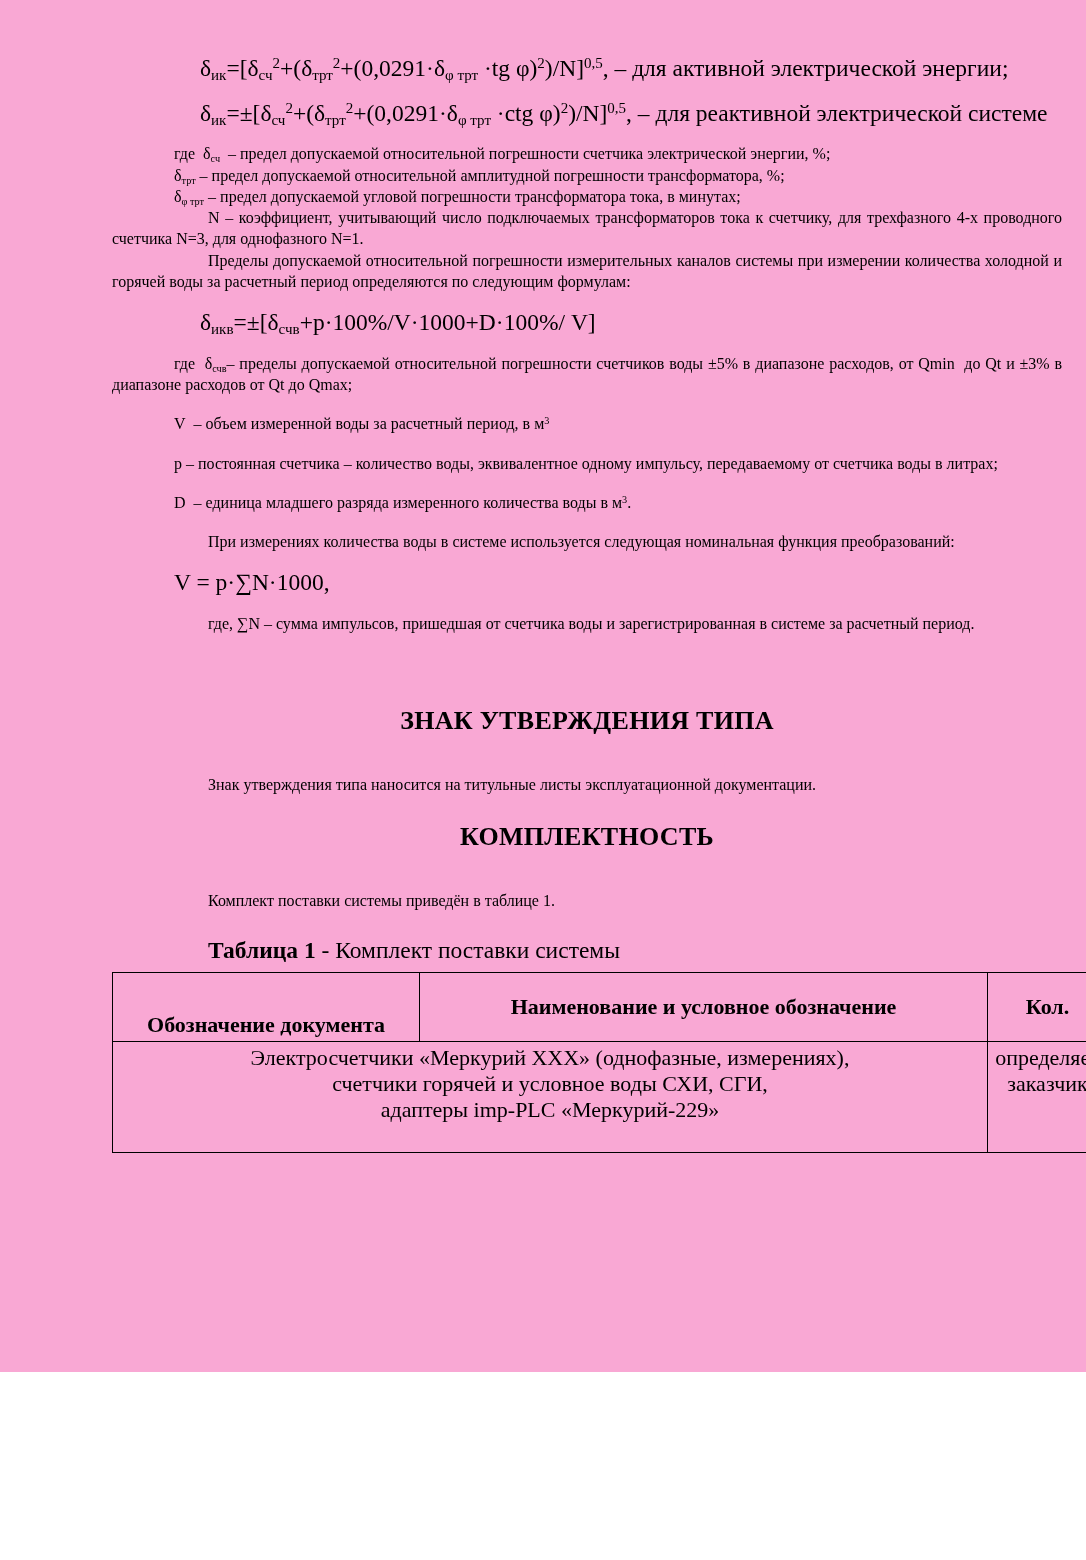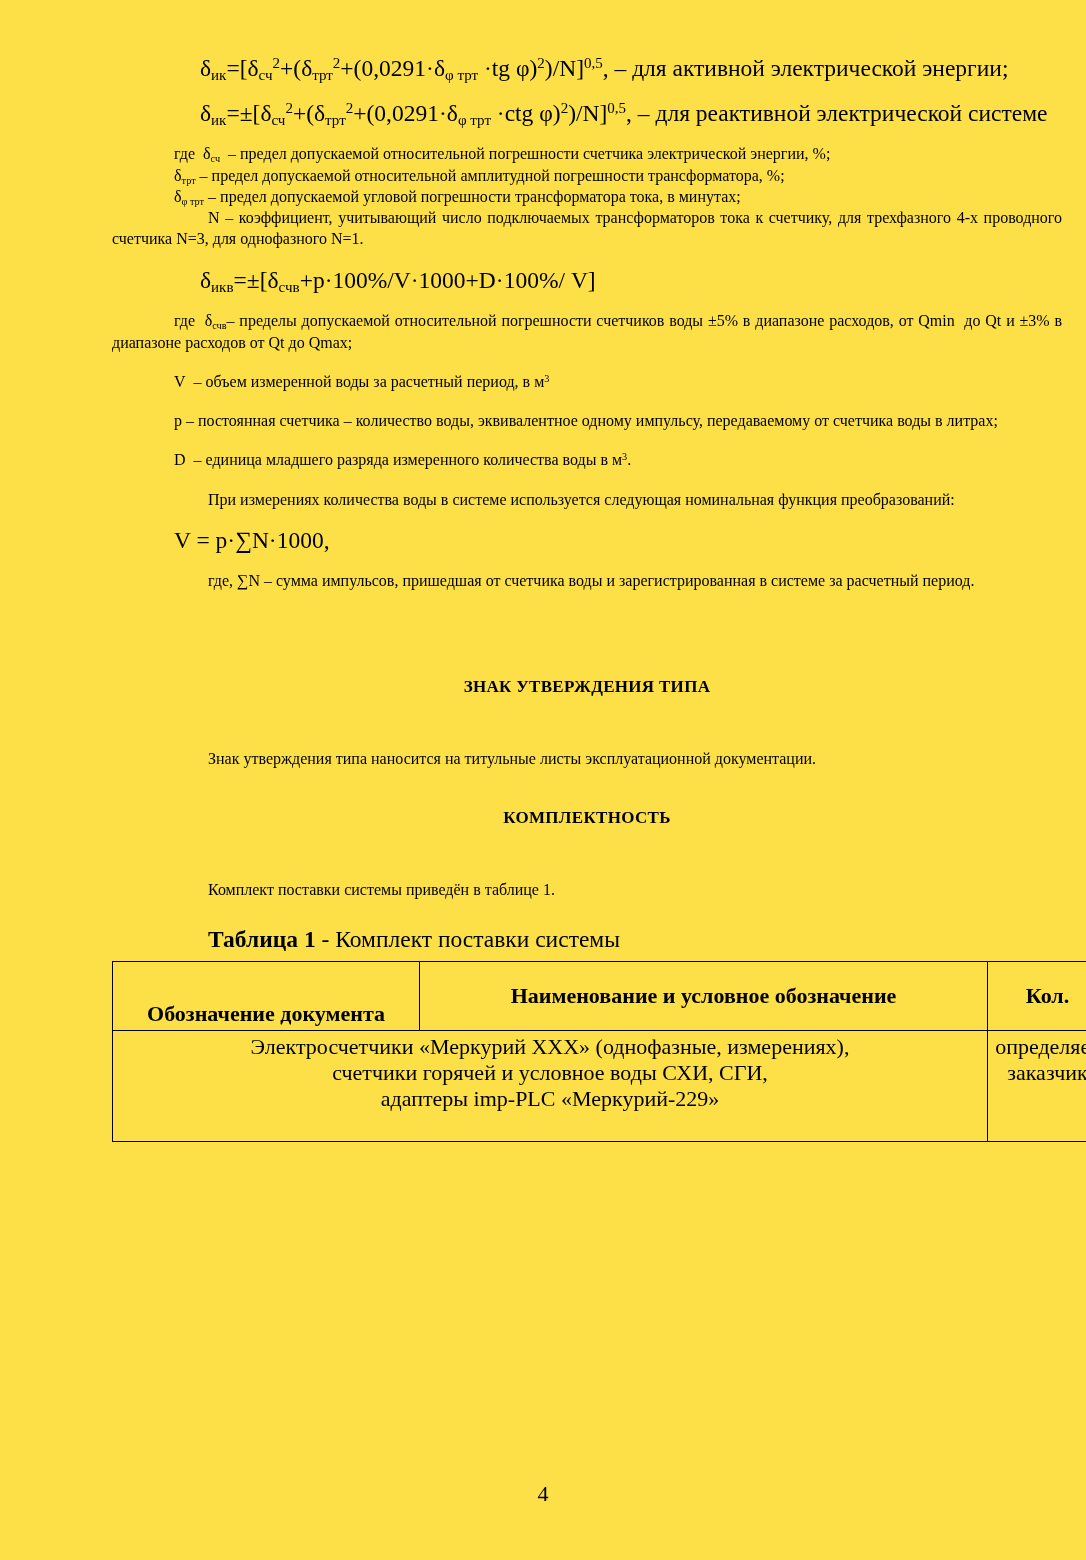--- a/index.html
+++ b/index.html
@@ -14,8 +14,8 @@
   .page {
     position: relative;
     width: 1086px;
-    height: 1560px;
-    background: #fde047;
+    height: 1372px;
+    background: #f9a8d4;
     box-sizing: border-box;
     overflow: hidden;
   }

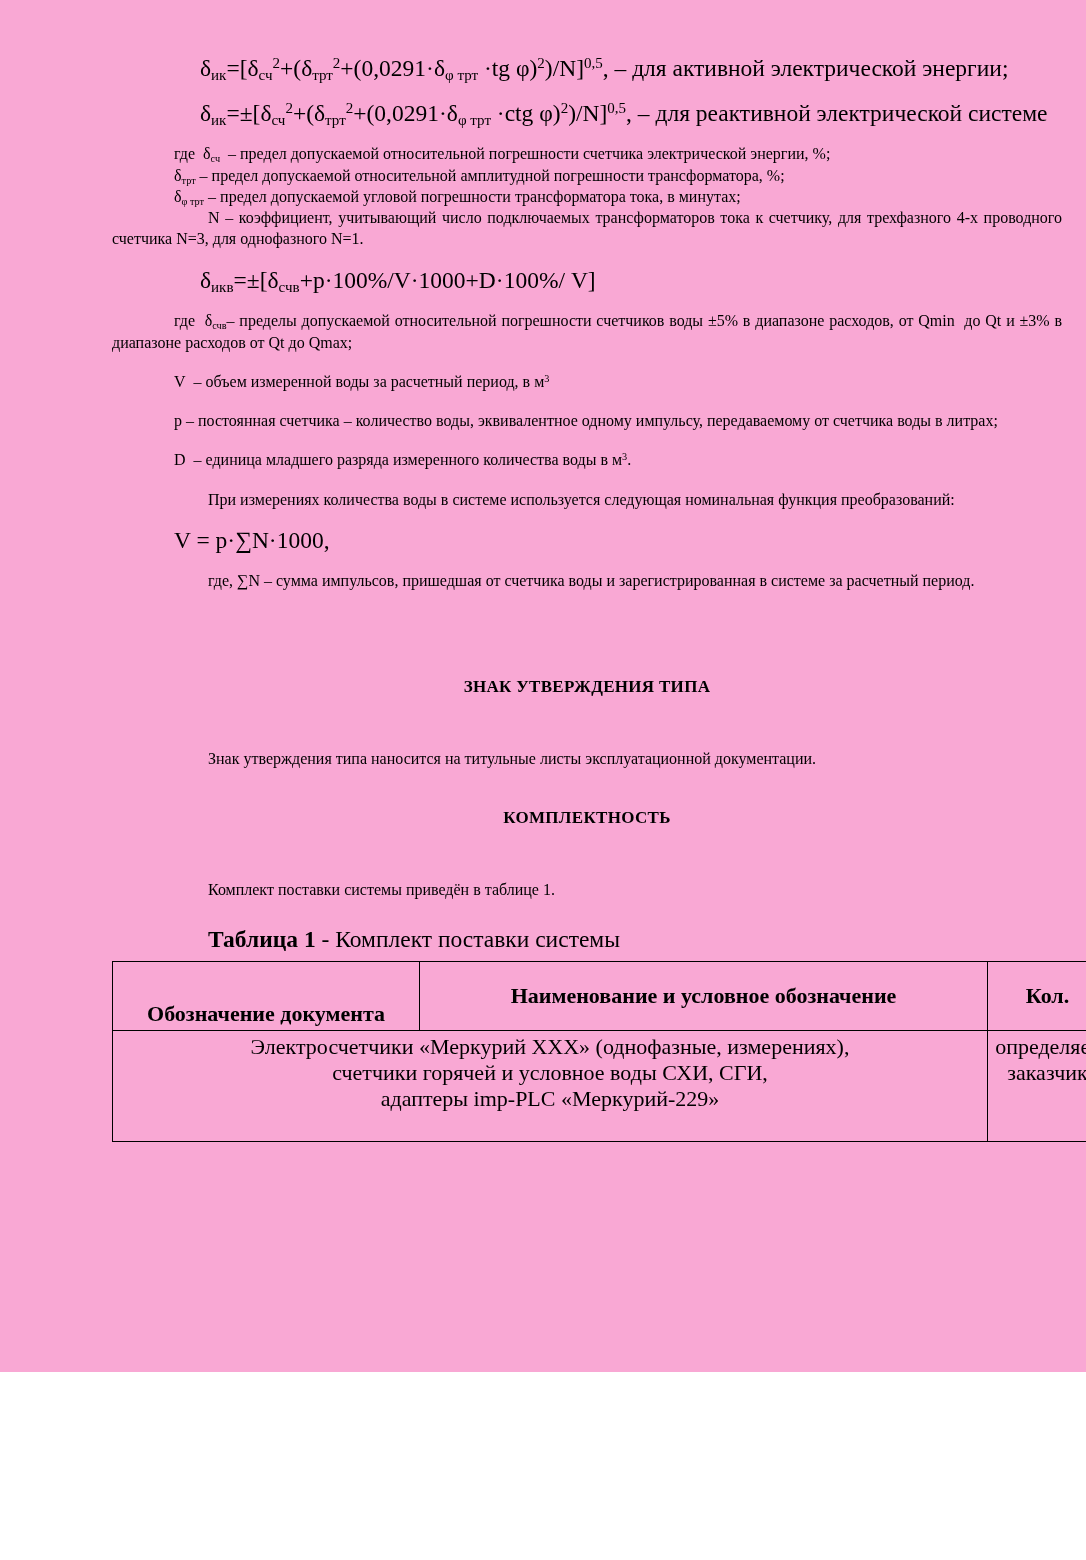--- a/index.html
+++ b/index.html
@@ -153,6 +153,7 @@
 
     <p class="body indent-big">N – коэффициент, учитывающий число подключаемых трансформаторов тока к счетчику, для трехфазного 4-х проводного счетчика N=3, для однофазного N=1.</p>
 
+    <p class="body indent-big">Пределы допускаемой относительной погрешности измерительных каналов системы при измерении количества холодной и горячей воды за расчетный период определяются по следующим формулам:</p>
 
     <div class="gap-sm"></div>
 

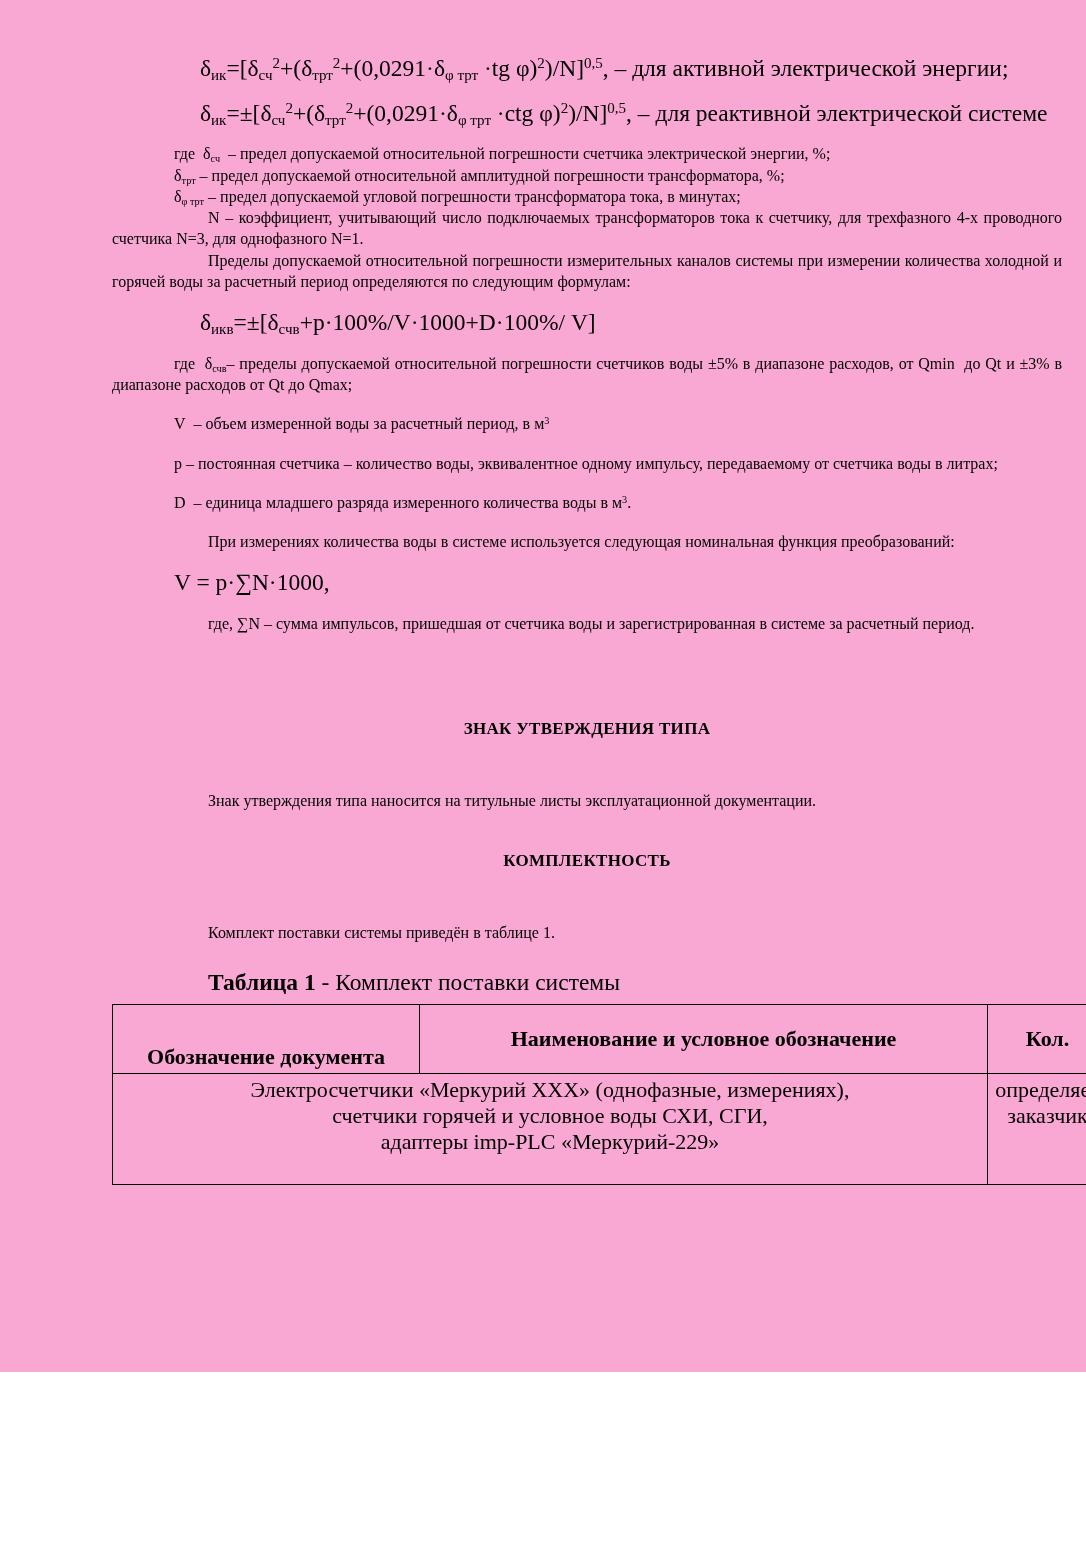--- a/index.html
+++ b/index.html
@@ -66,10 +66,10 @@
 
   
   h2.heading {
-    font-size: 17px;
+    font-size: 26px;
     font-weight: bold;
     text-align: center;
-    margin: 13px;
+    margin: 0;
     letter-spacing: 0.3px;
   }
 

